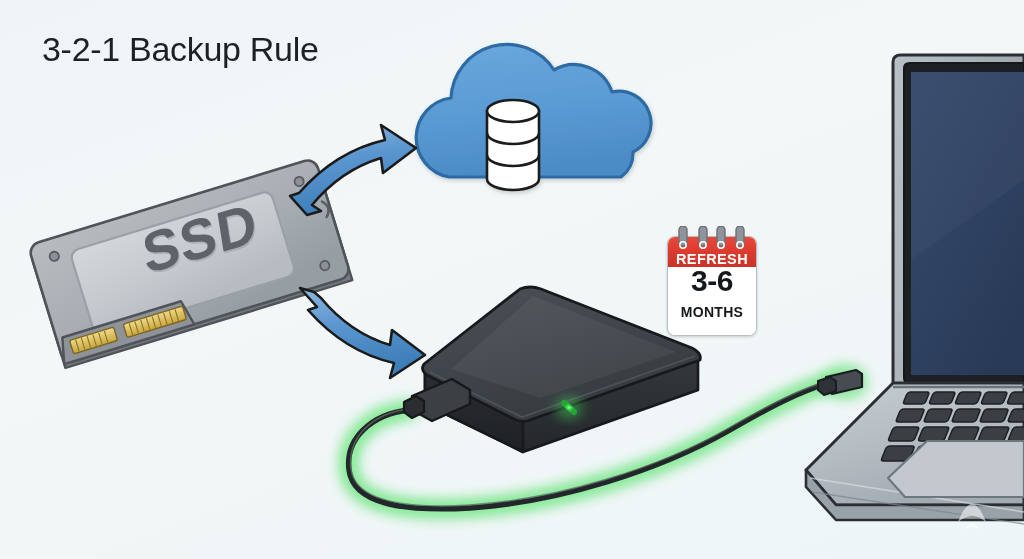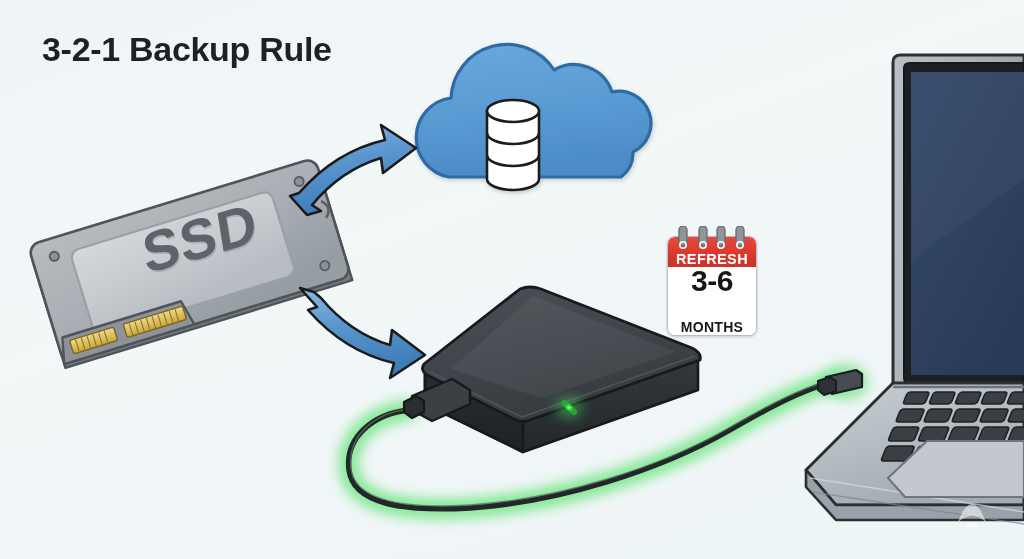--- a/index.html
+++ b/index.html
@@ -29,7 +29,7 @@
     left: 42px;
     top: 30px;
     font-size: 34px;
-    font-weight: bold;
+    font-weight: normal;
     color: #1d2126;
     letter-spacing: -0.3px;
     white-space: nowrap;

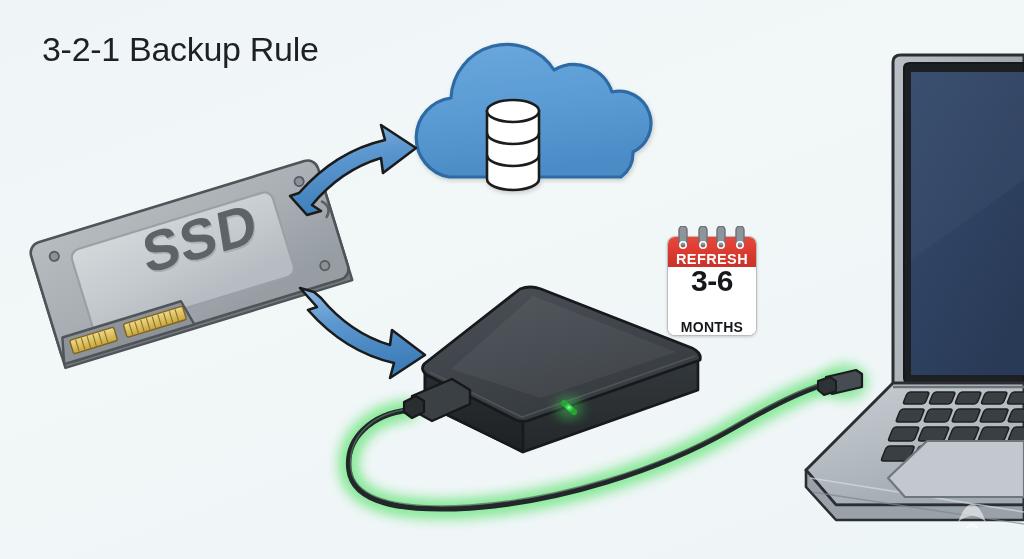--- a/index.html
+++ b/index.html
@@ -70,7 +70,7 @@
     display: flex;
     flex-direction: column;
     align-items: center;
-    justify-content: space-between;
+    justify-content: flex-start;
     background: #ffffff;
   }
   .cal-range {

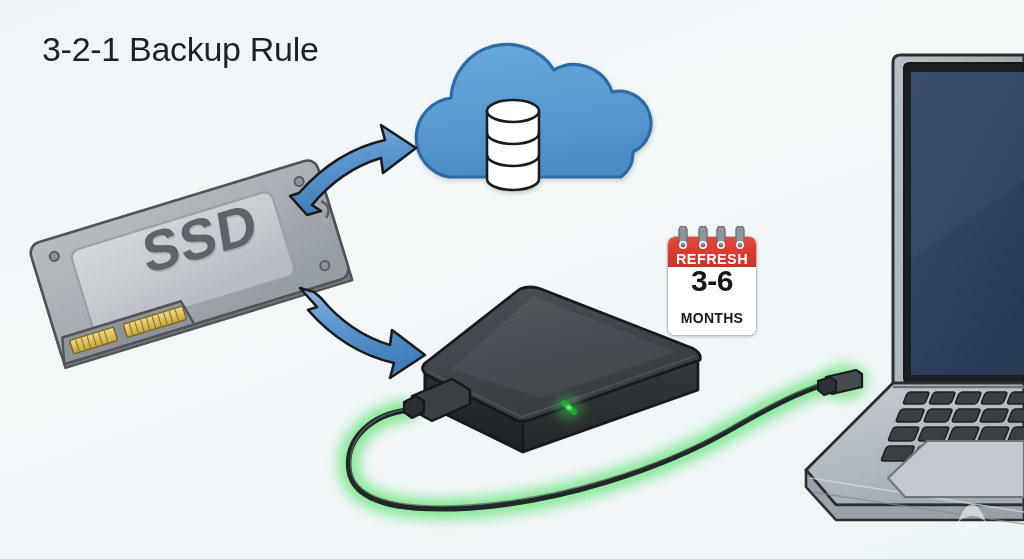--- a/index.html
+++ b/index.html
@@ -85,7 +85,7 @@
     font-weight: bold;
     color: #15181b;
     letter-spacing: 0.3px;
-    margin-top: 14px;
+    margin-top: 8px;
   }
   .rings {
     position: absolute;

